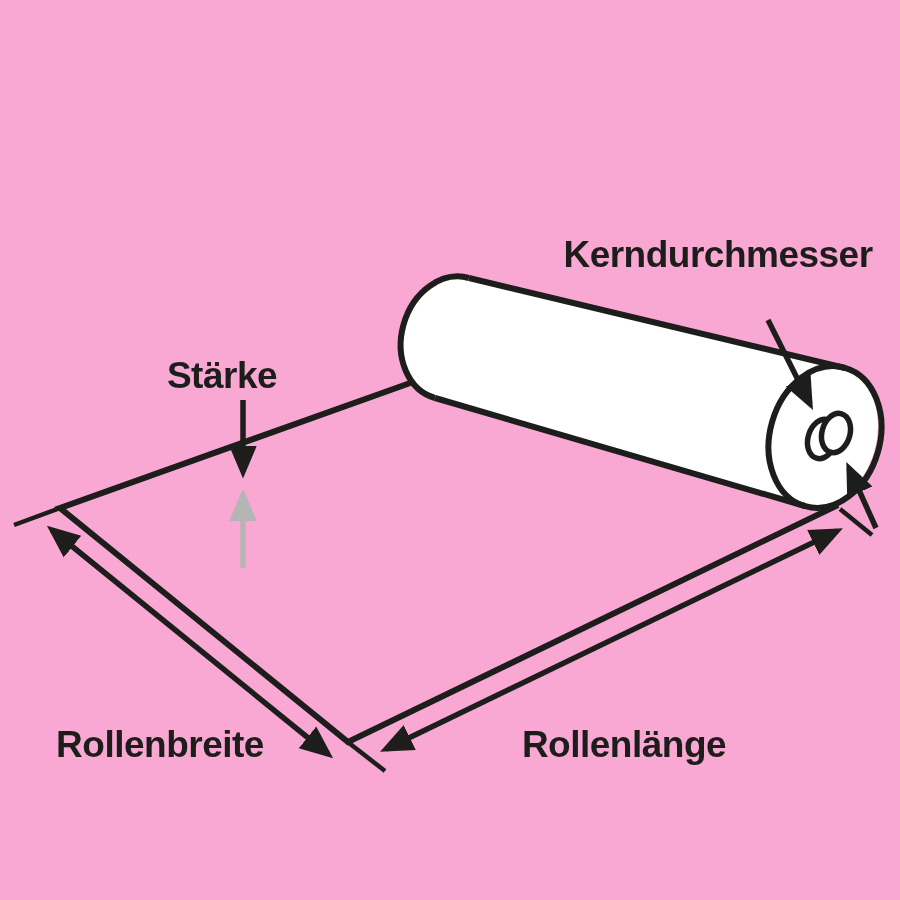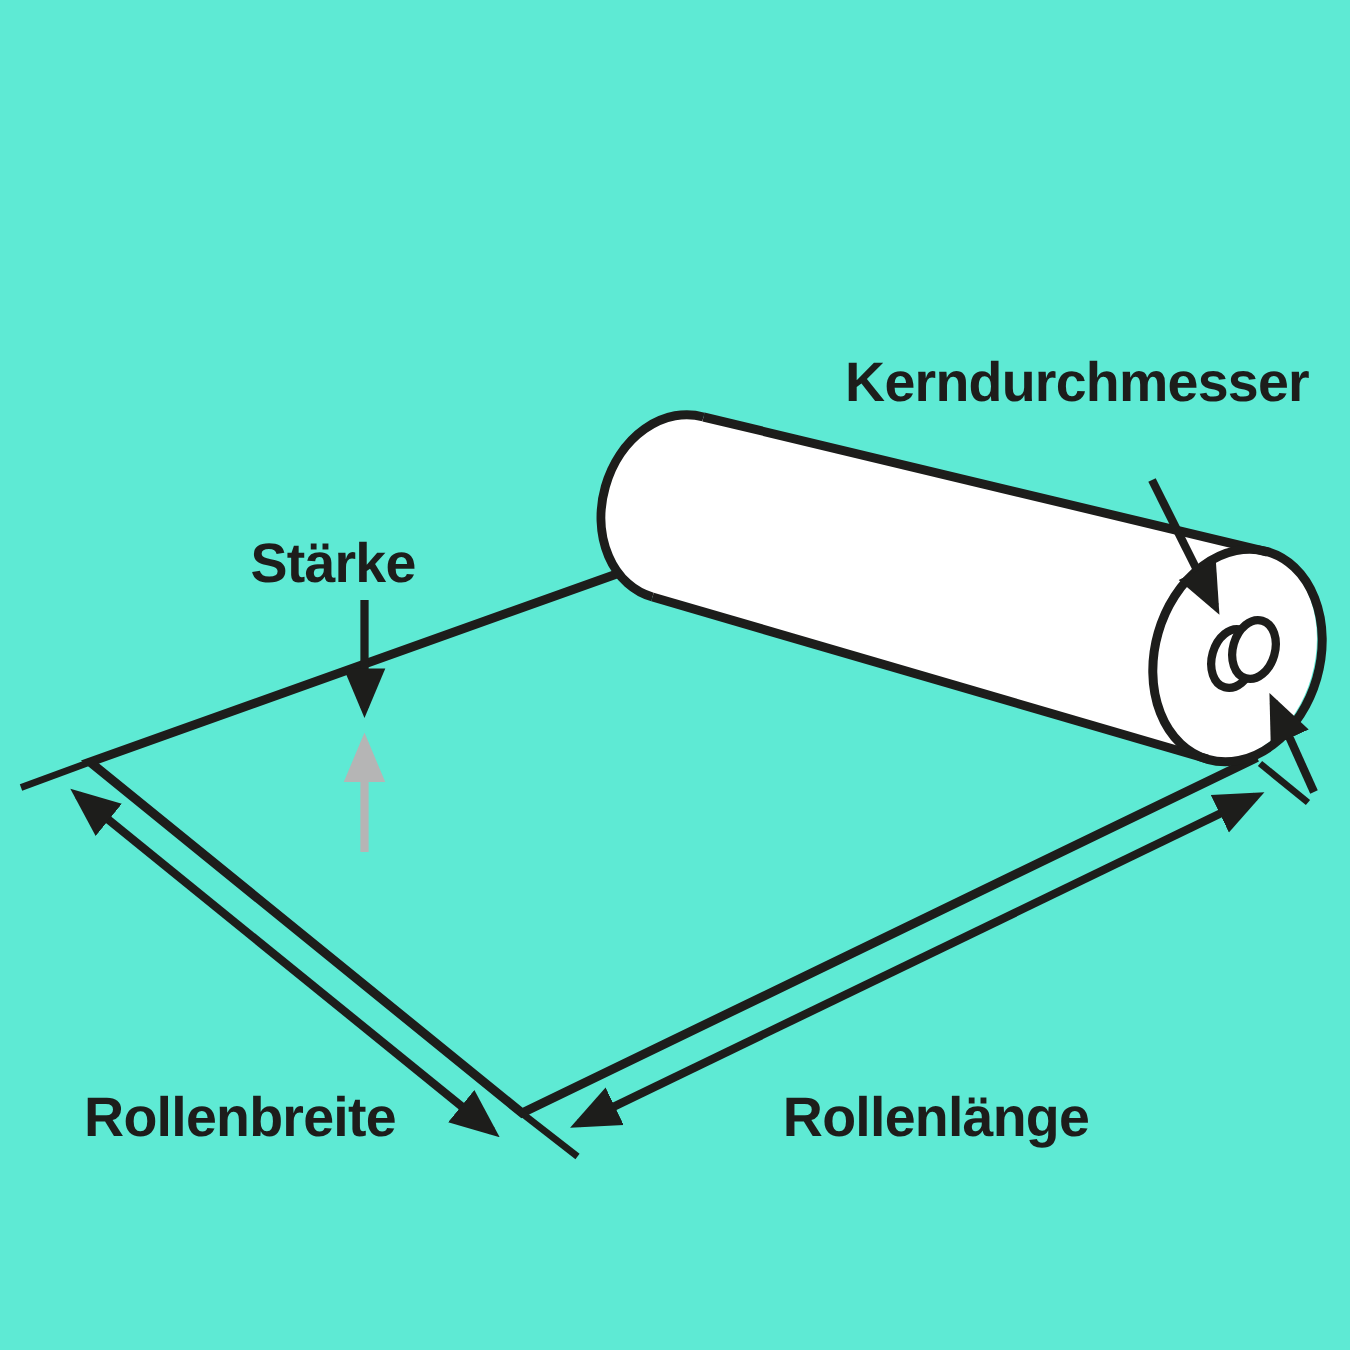--- a/index.html
+++ b/index.html
@@ -12,7 +12,7 @@
     position: relative;
     width: 900px;
     height: 900px;
-    background: #5eead4;
+    background: #f9a8d4;
     overflow: hidden;
   }
   svg { display: block; }

